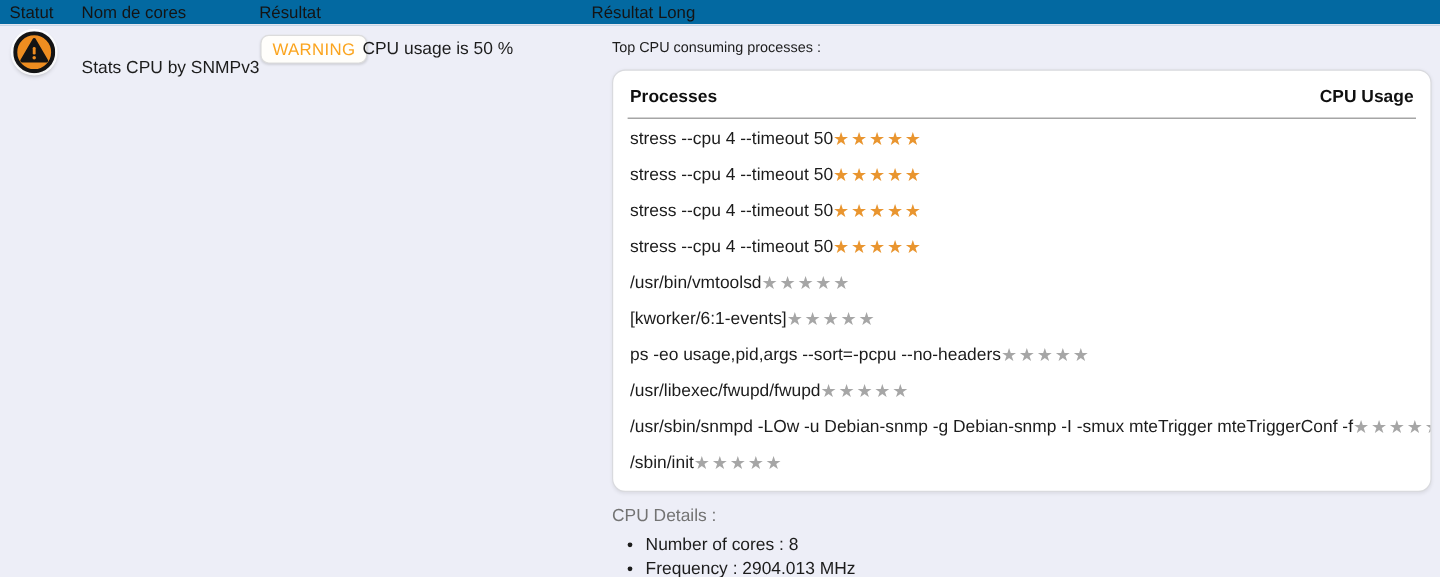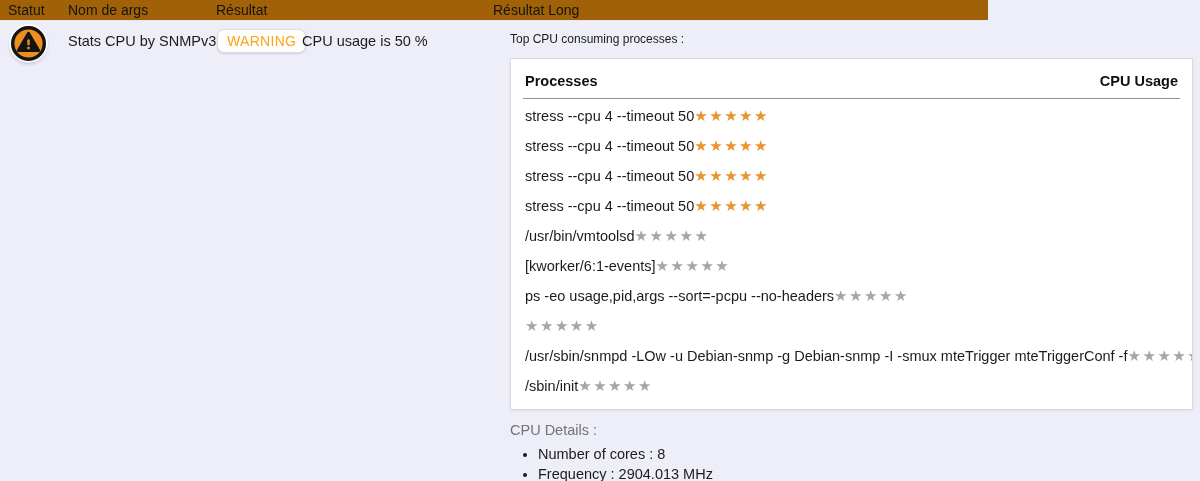--- a/index.html
+++ b/index.html
@@ -14,8 +14,8 @@
 
   
   .head-bar {
-    position:absolute; top:0; left:0; width:988px; height:21px;
-    background:#a16207; border-bottom:1px solid #e4e5ee;
+    position:absolute; top:0; left:0; width:1200px; height:21px;
+    background:#0369a1; border-bottom:1px solid #e4e5ee;
   }
   .head-bar .col {
     position:absolute; top:0; line-height:21px; font-size:14px; color:#141414;

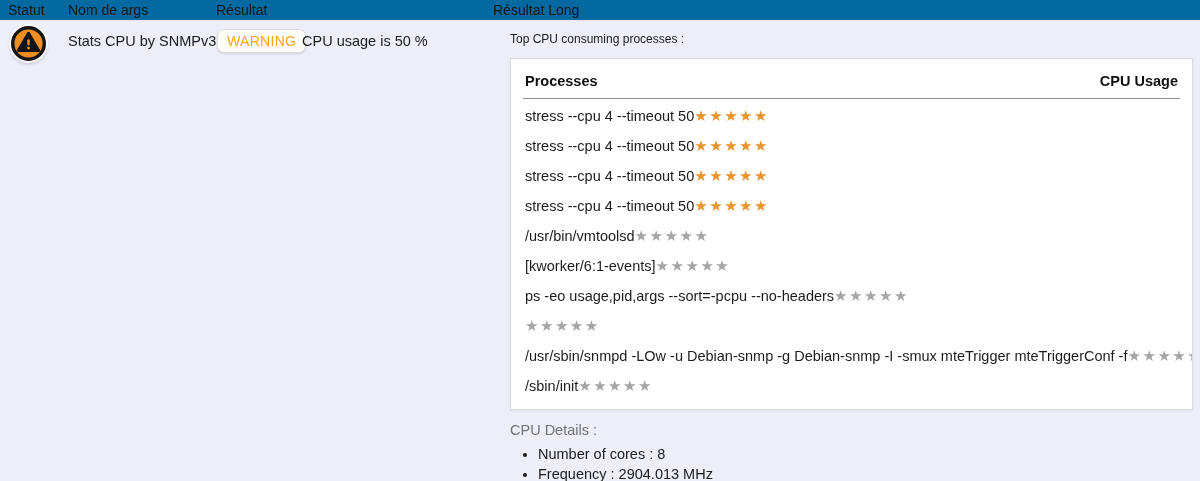--- a/index.html
+++ b/index.html
@@ -90,7 +90,7 @@
 
 <div class="head-bar">
   <span class="col col-statut">Statut</span>
-  <span class="col col-name">Nom de args</span>
+  <span class="col col-name">Nom de cores</span>
   <span class="col col-result">Résultat</span>
   <span class="col col-long">Résultat Long</span>
 </div>

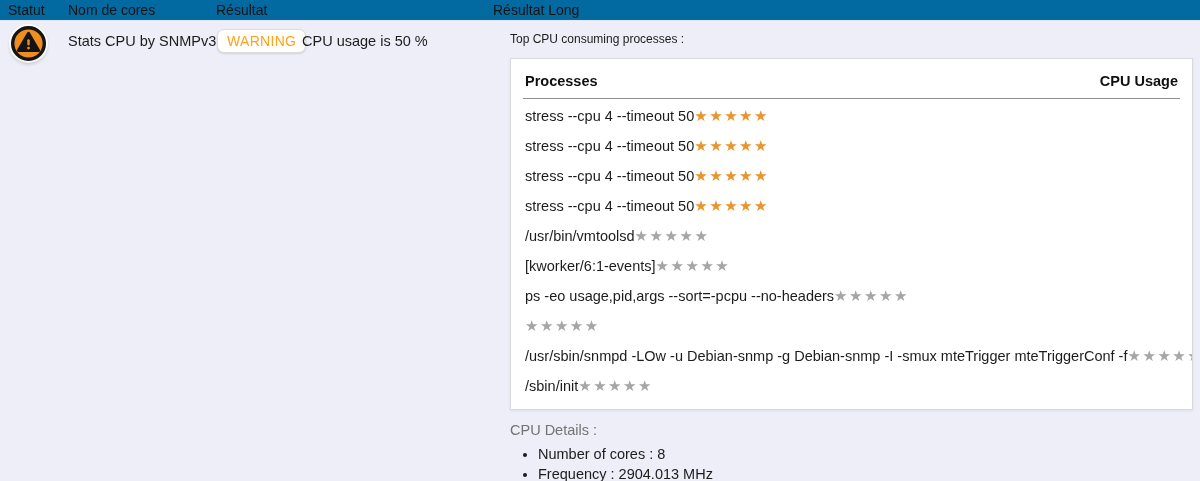--- a/index.html
+++ b/index.html
@@ -35,7 +35,7 @@
   .status-icon-wrap svg { display:block; }
 
   .check-name {
-    position:absolute; left:68px; top:33px; font-size:14.5px; color:#1c1c1c;
+    position:absolute; left:68px; top:49px; font-size:14.5px; color:#1c1c1c;
     white-space:nowrap;
   }
   .warn-badge {

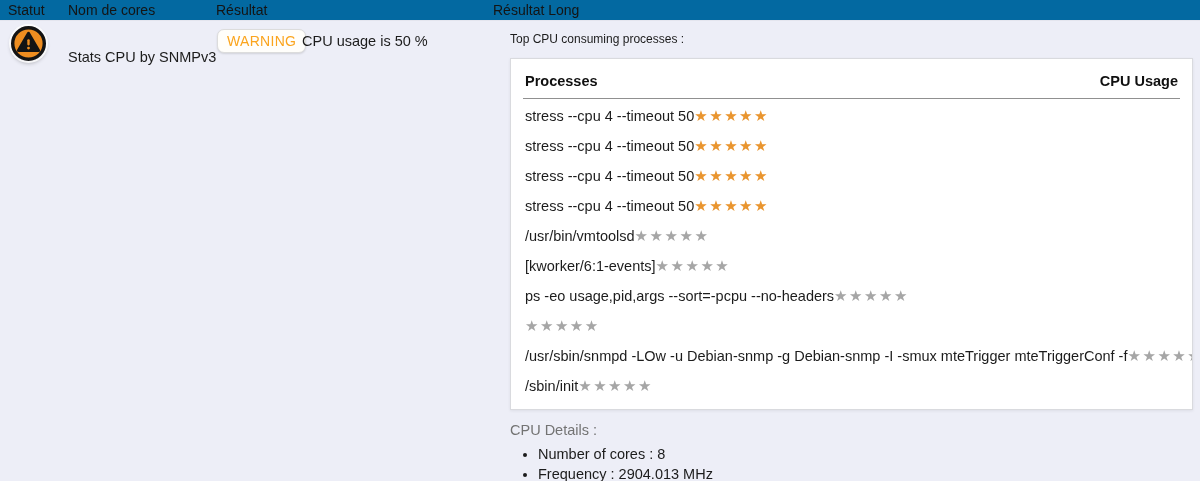--- a/index.html
+++ b/index.html
@@ -58,7 +58,7 @@
 
   .proc-card {
     position:absolute; left:510px; top:58px; width:683px; height:352px;
-    background:#ffffff; border:1px solid #d9dade; border-radius:0;
+    background:#ffffff; border:1px solid #d9dade; border-radius:11px;
     box-shadow:0 1px 3px rgba(0,0,0,.07);
     overflow:hidden;
   }

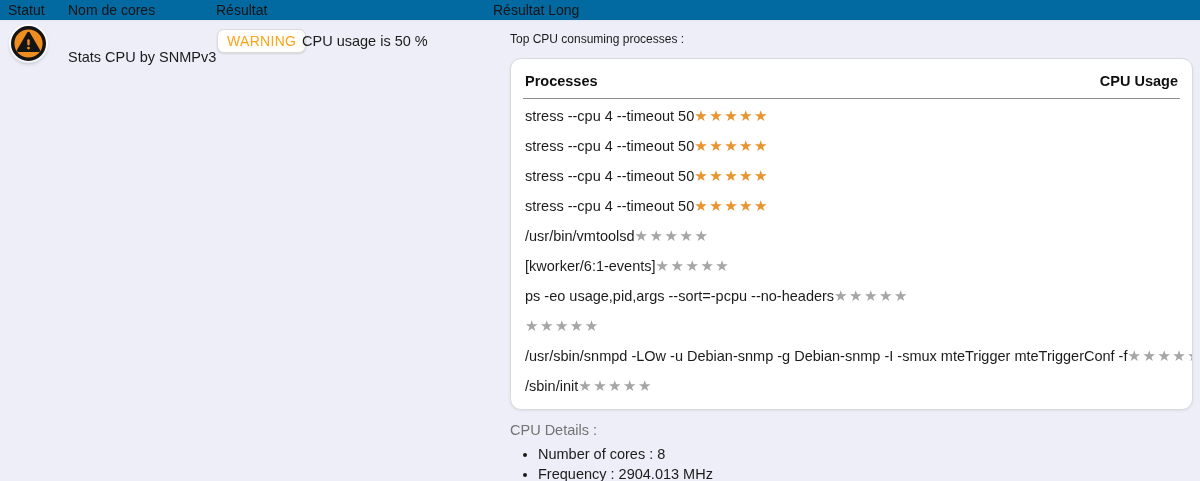--- a/index.html
+++ b/index.html
@@ -152,6 +152,7 @@
   </div>
 
   <div class="proc-row">
+    <span class="proc-name">/usr/libexec/fwupd/fwupd</span>
     <span class="stars inactive">★★★★★</span>
   </div>
 

